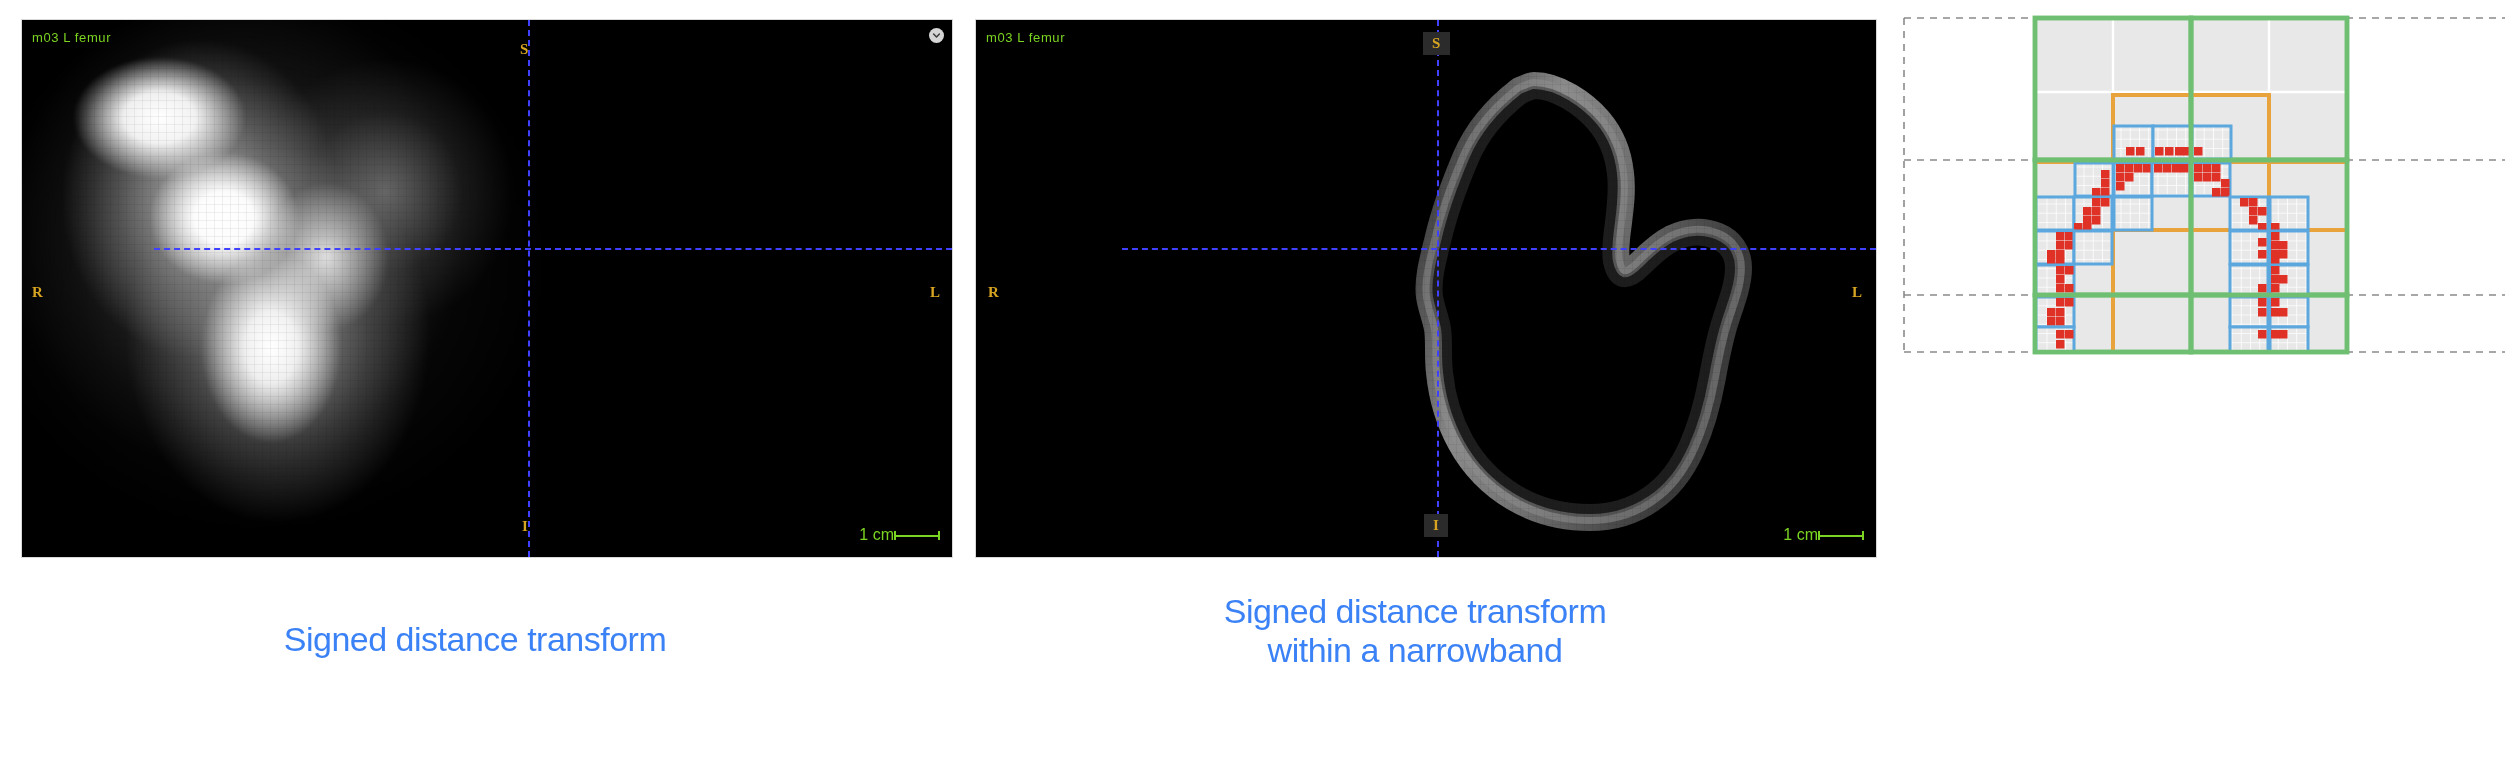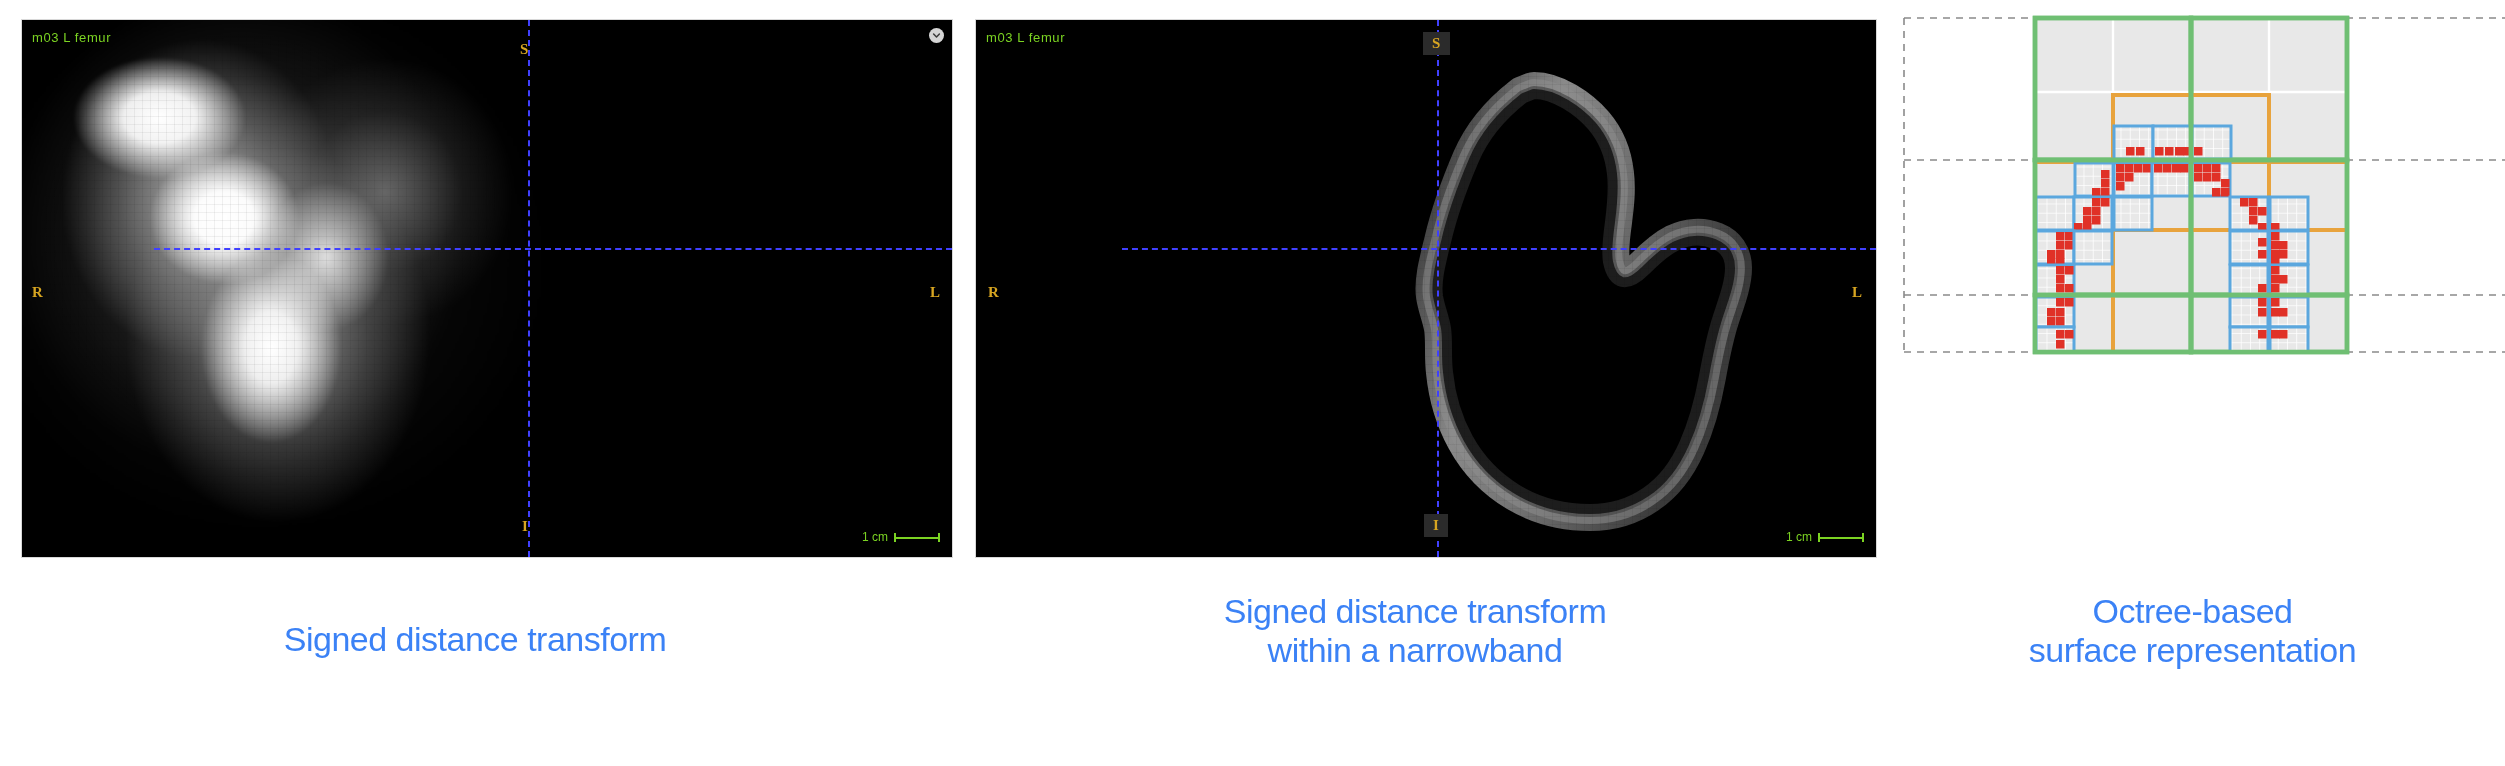--- a/index.html
+++ b/index.html
@@ -58,8 +58,8 @@
   
   .scalebar{
     position:absolute;
-    display:flex;align-items:center;gap:6px;
-    color:#7bd322;font-size:12px;line-height:1;
+    display:flex;align-items:center;
+    color:#7bd322;font-size:16px;line-height:1;
     white-space:nowrap;
   }
   .scalebar .bar{

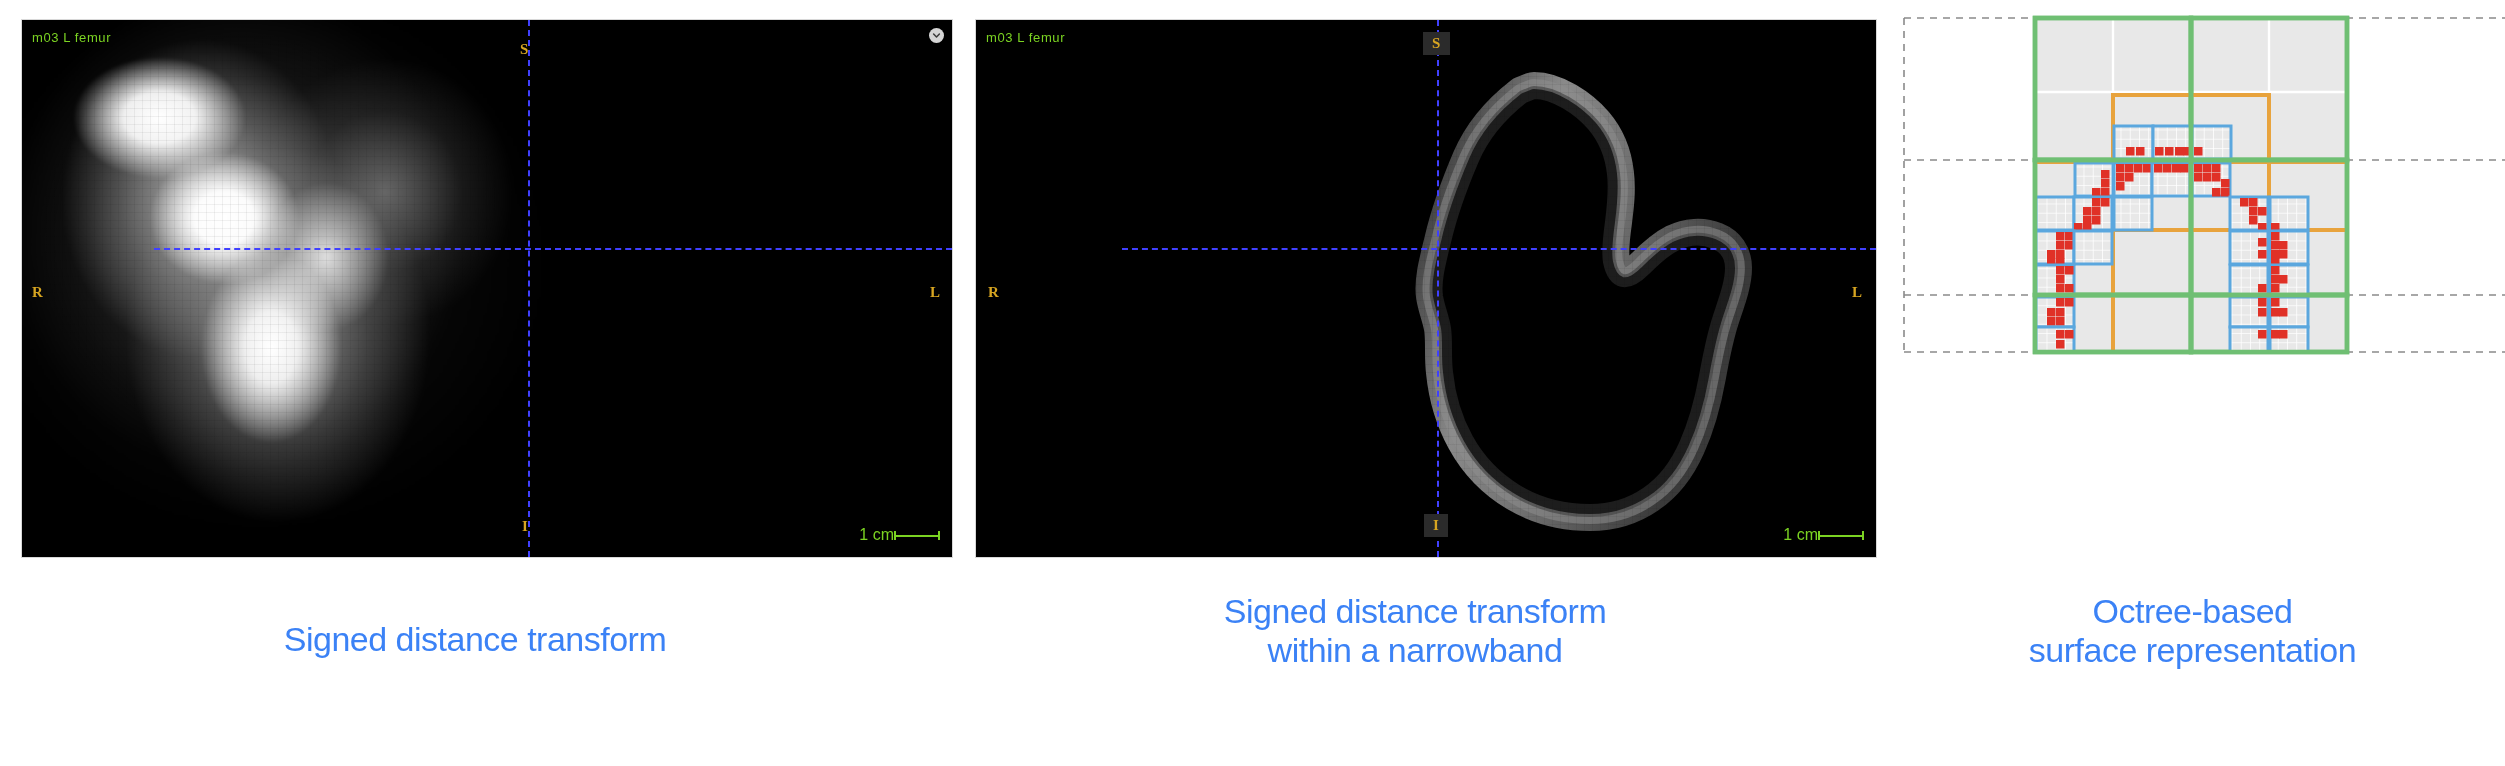--- a/index.html
+++ b/index.html
@@ -565,8 +565,6 @@
       </svg>
     </div>
 
-    <div class="caption" style="left:0px;top:592px;width:625px;">Octree-based
-surface representation</div>
   </div>
 
 </div>

